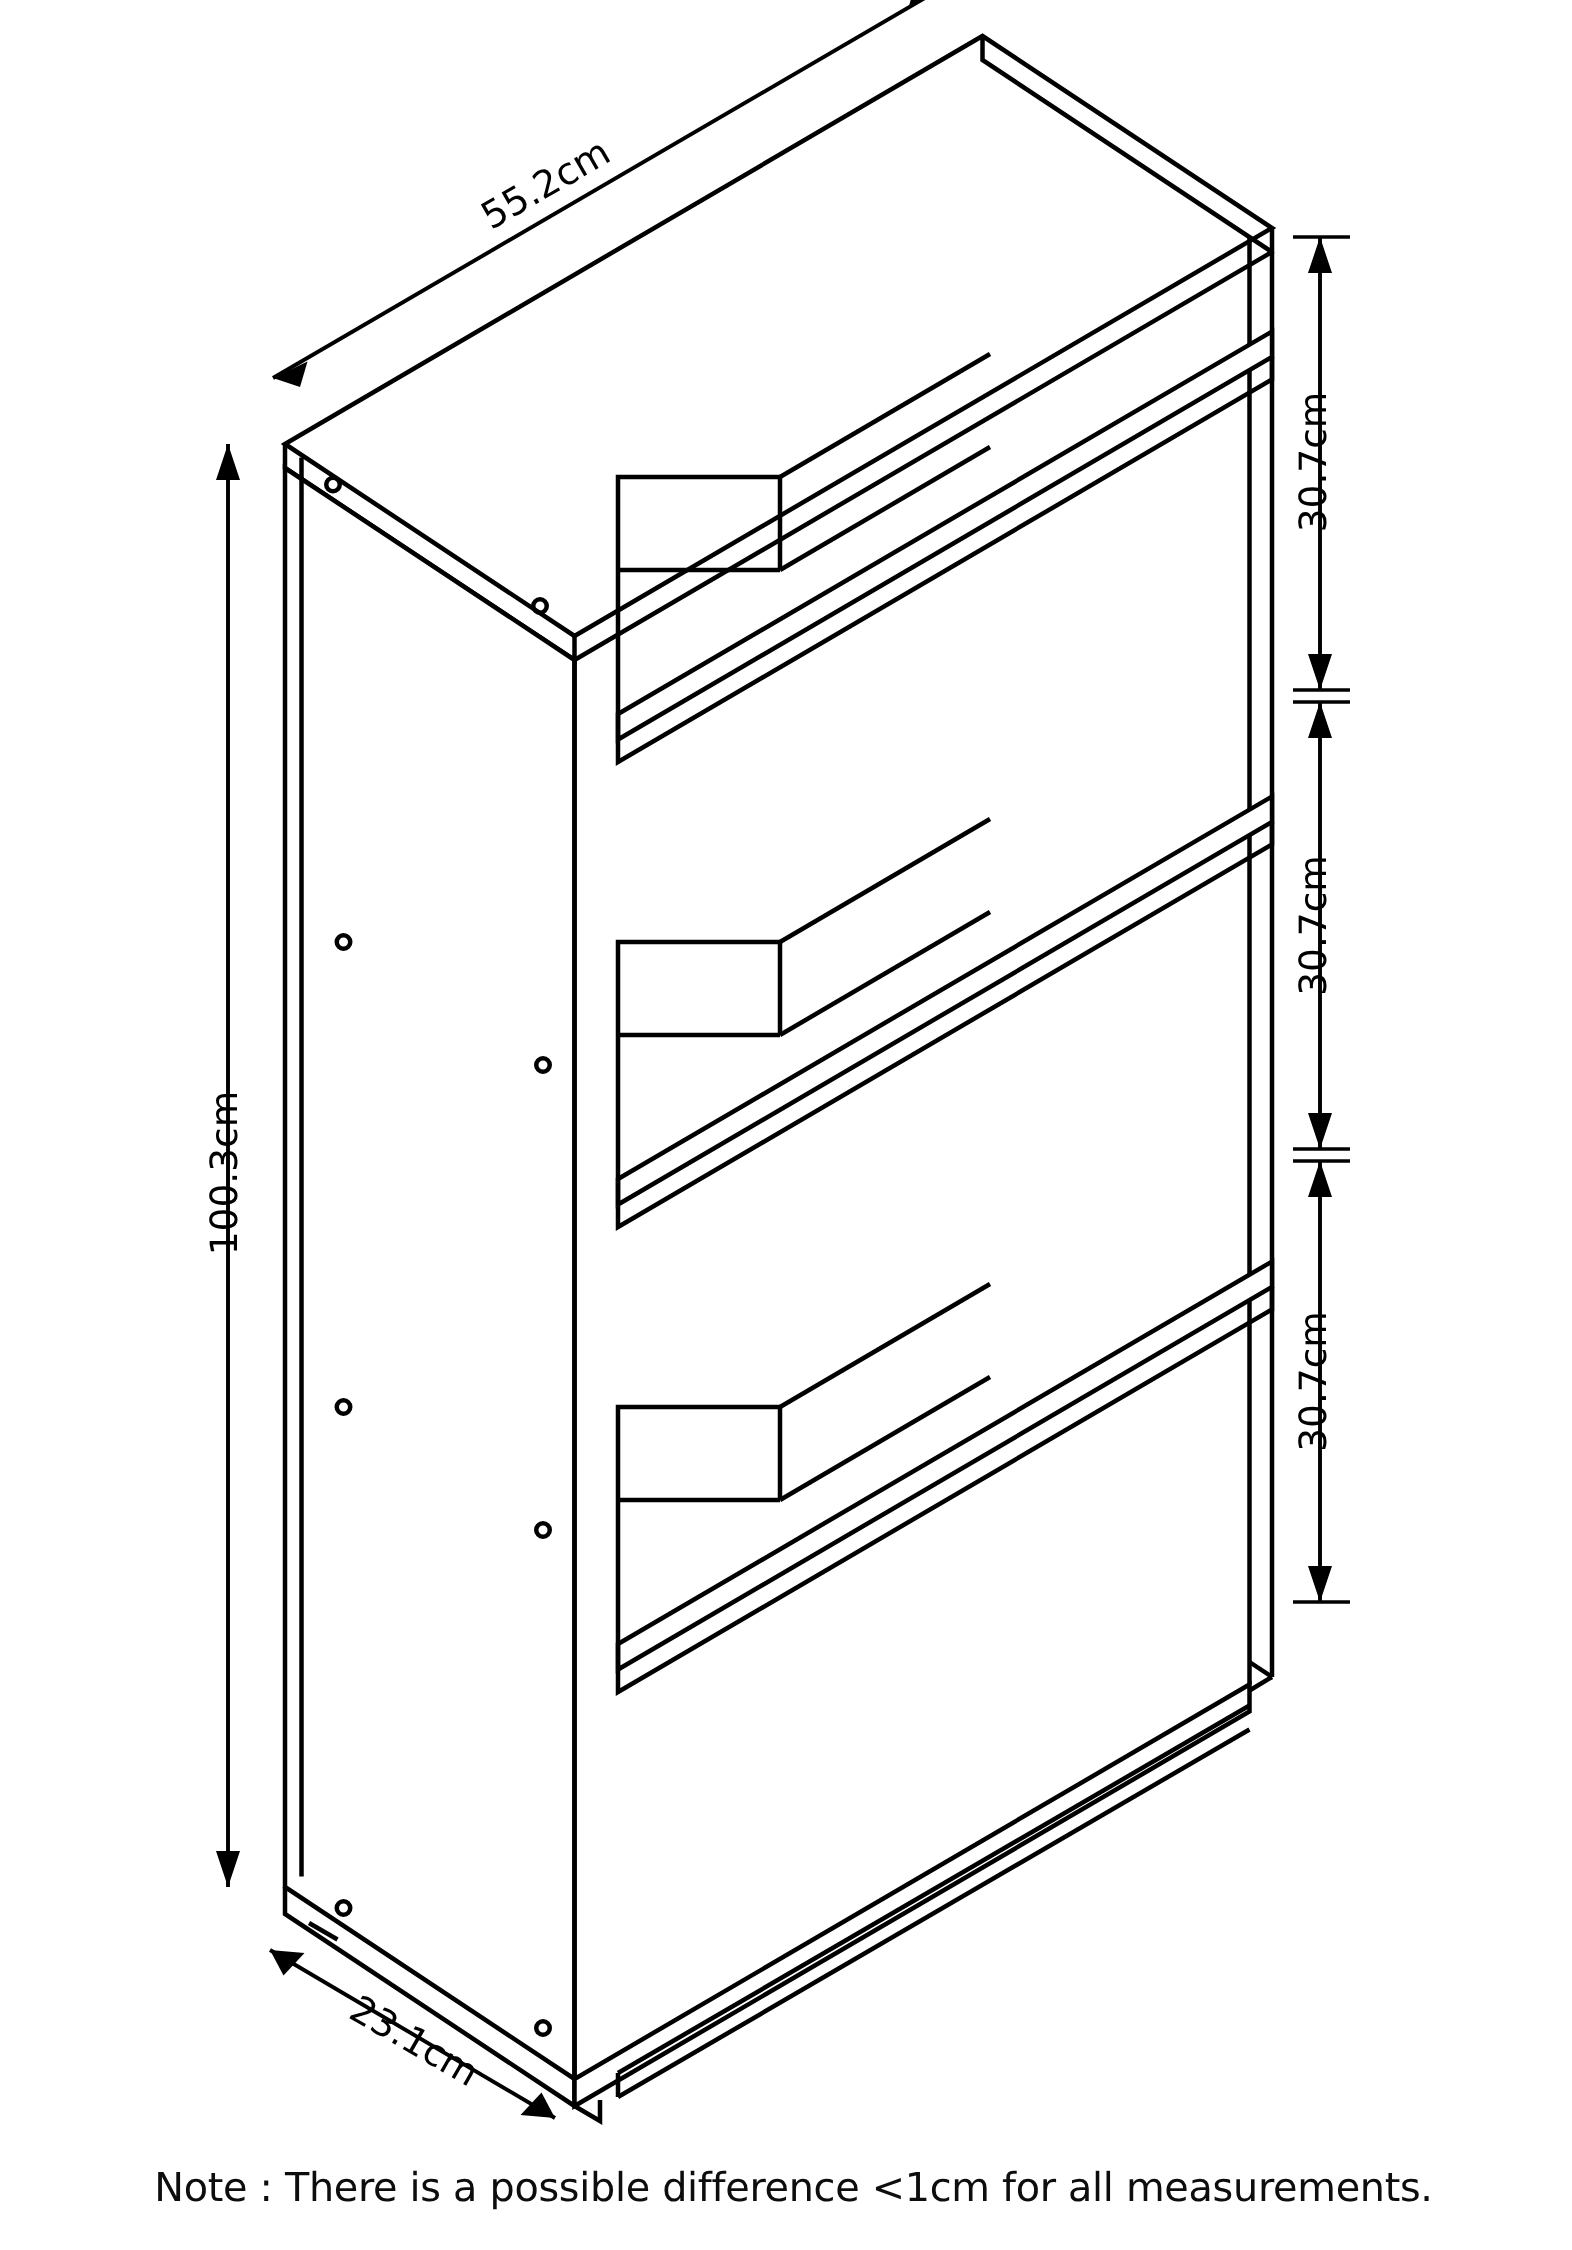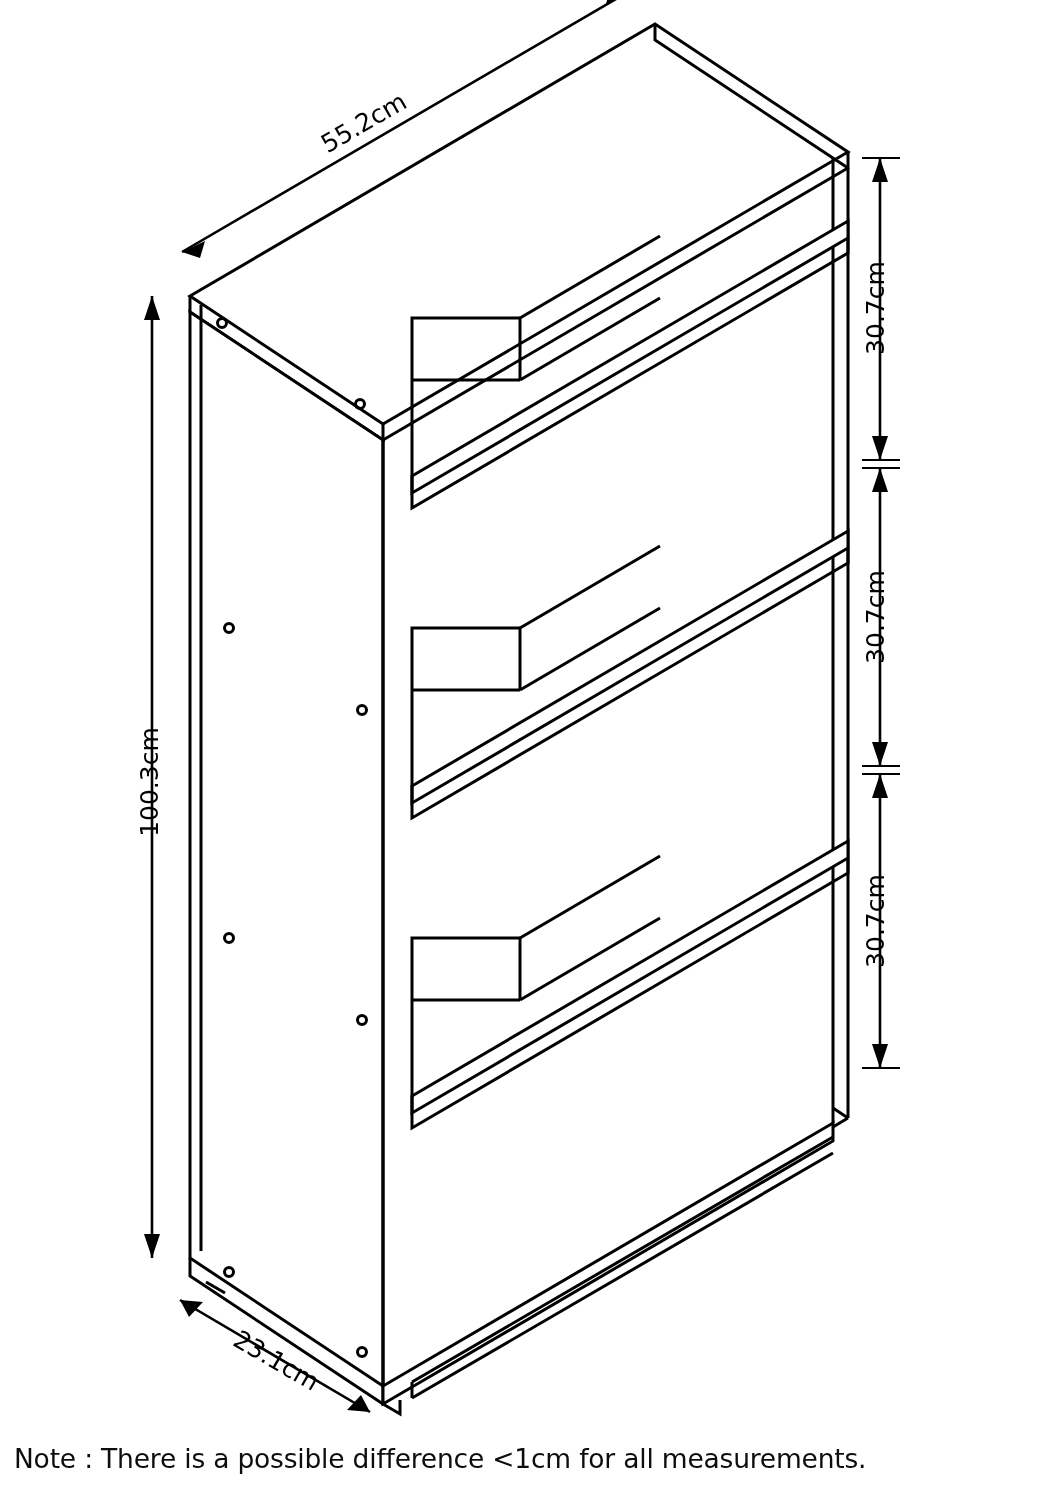--- a/index.html
+++ b/index.html
@@ -42,6 +42,7 @@
     color: #0d0d0d;
     letter-spacing: -0.2px;
     white-space: nowrap;
+    text-align: center;
   }
 </style>
 </head>

